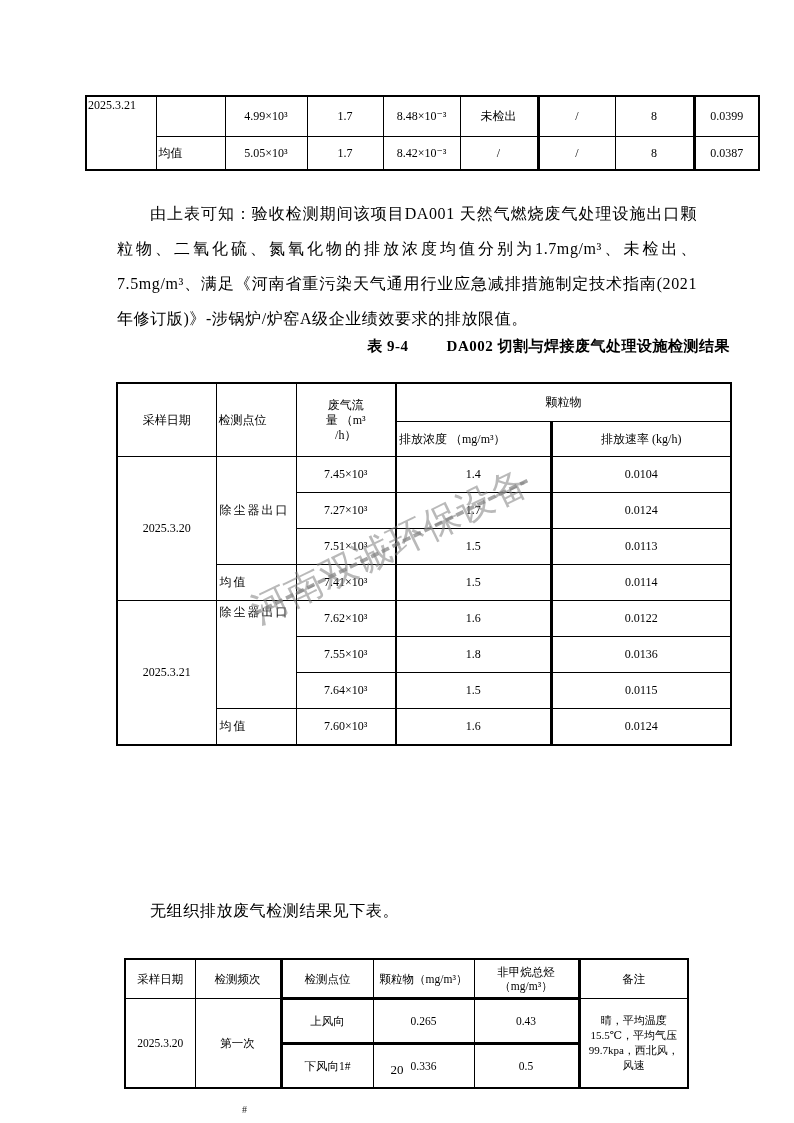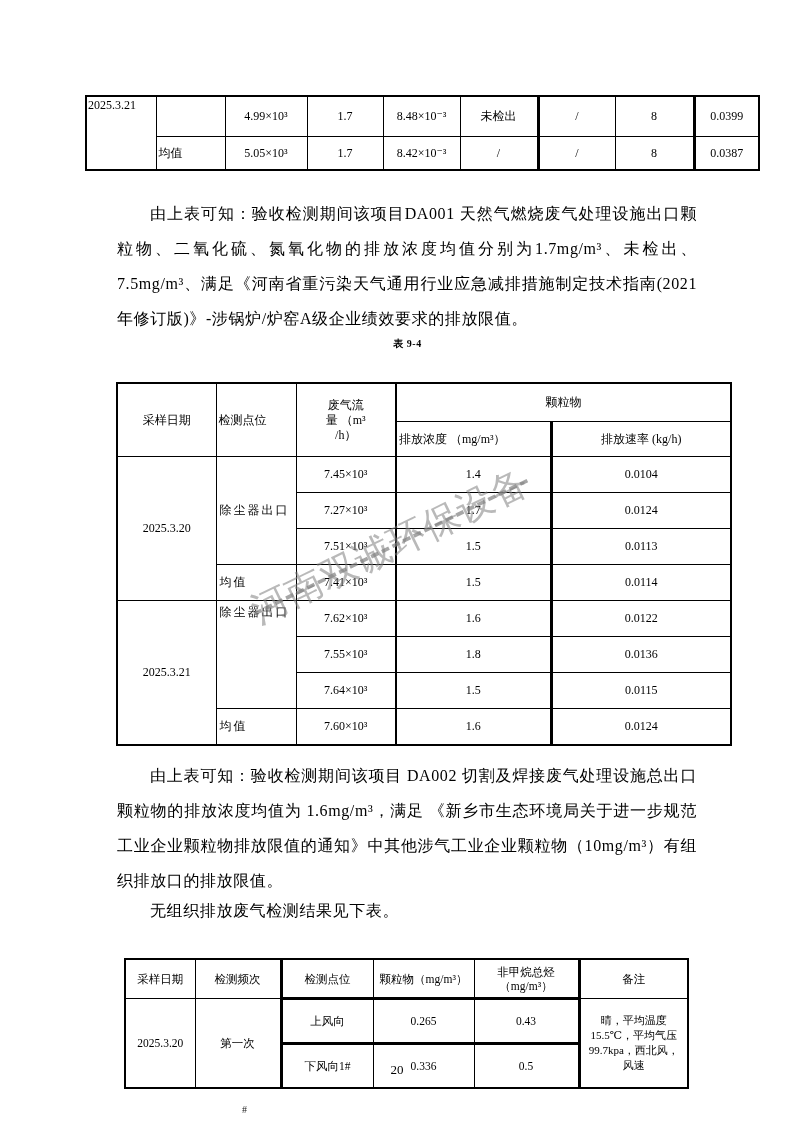--- a/index.html
+++ b/index.html
@@ -40,8 +40,8 @@
   
   .caption{
     position:absolute;left:85px;width:645px;
-    display:flex;justify-content:center;align-items:baseline;
-    font-weight:bold;font-size:10px;letter-spacing:0.5px;
+    display:flex;justify-content:flex-end;align-items:baseline;
+    font-weight:bold;font-size:15px;letter-spacing:0.5px;
   }
   
   .tbl-94{position:absolute;left:116px;top:382px;width:614px;font-size:12px;}

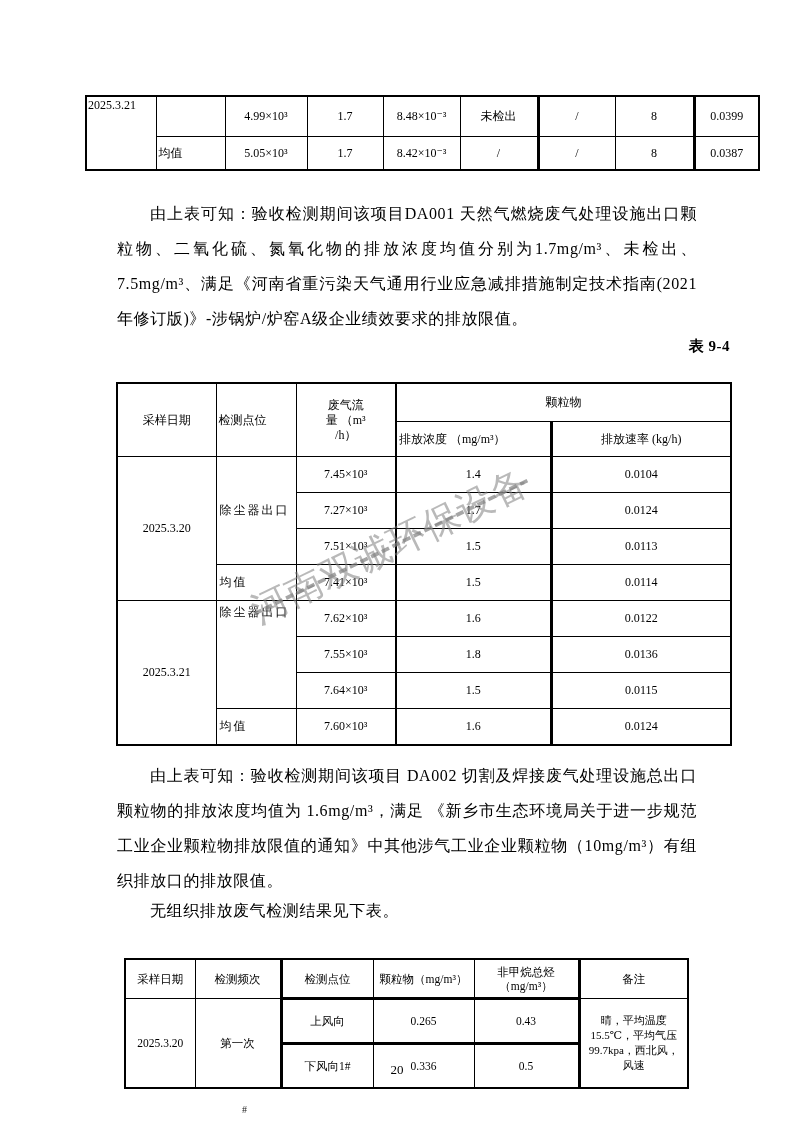--- a/index.html
+++ b/index.html
@@ -119,6 +119,7 @@
 
   <div class="caption" style="top:337px;gap:38px;">
     <span>表 9-4</span>
+    <span>DA002 切割与焊接废气处理设施检测结果</span>
   </div>
 
   <table class="tbl tbl-94">

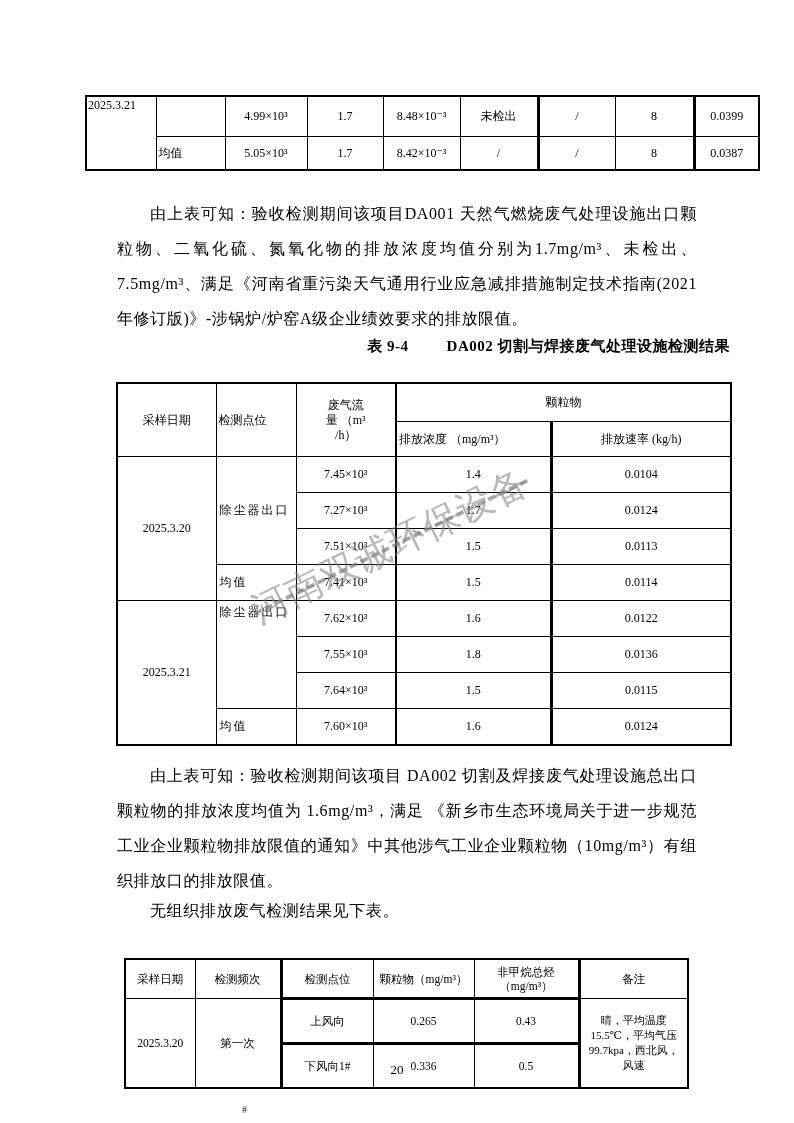--- a/index.html
+++ b/index.html
@@ -194,7 +194,6 @@
   </tbody>
     </table>
 
-  <p class="para" style="top:758px;">由上表可知：验收检测期间该项目 DA002 切割及焊接废气处理设施总出口颗粒物的排放浓度均值为 1.6mg/m³，满足 《新乡市生态环境局关于进一步规范工业企业颗粒物排放限值的通知》中其他涉气工业企业颗粒物（10mg/m³）有组织排放口的排放限值。</p>
 
   <p class="para" style="top:893px;">无组织排放废气检测结果见下表。</p>
 

